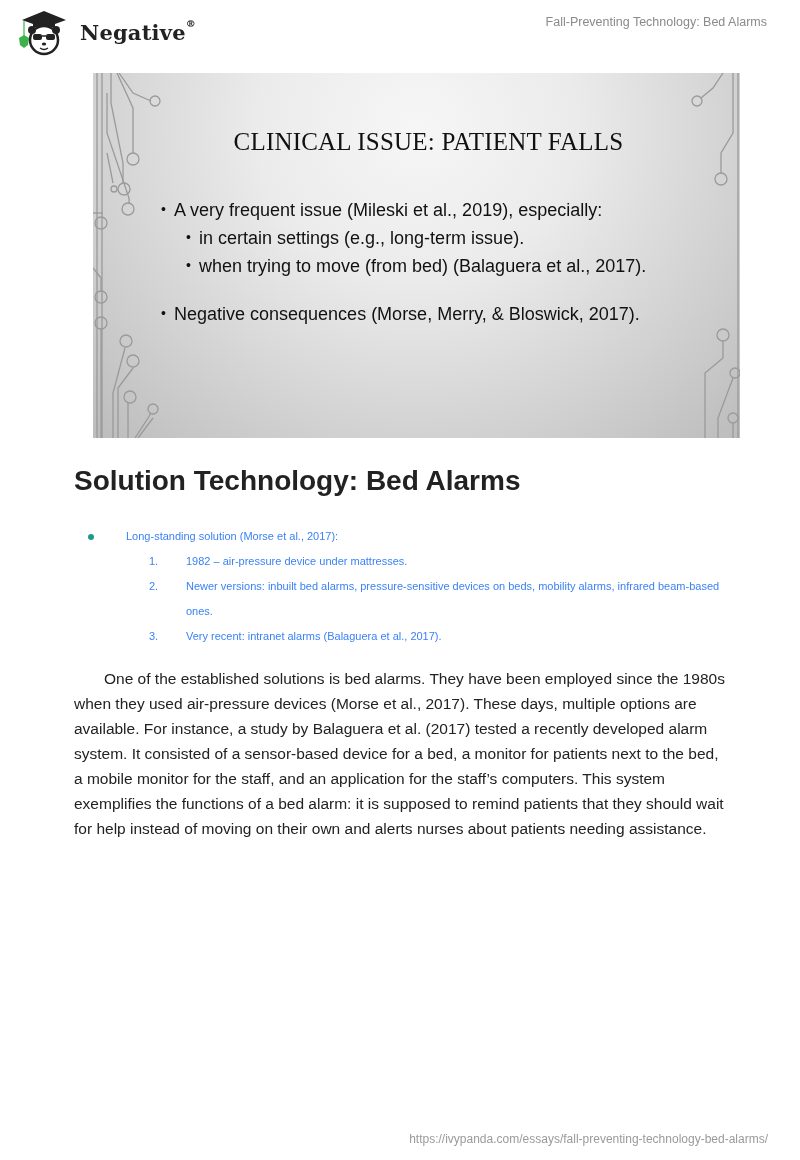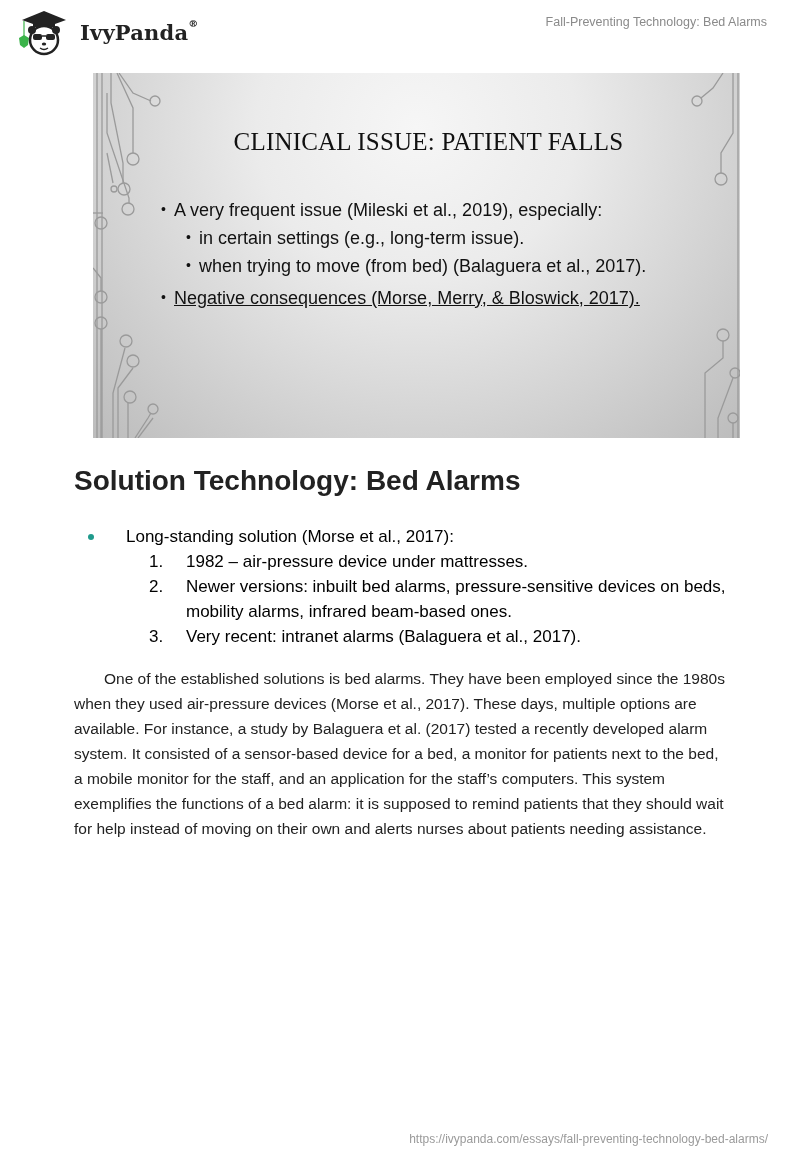--- a/index.html
+++ b/index.html
@@ -57,7 +57,7 @@
       <ellipse cx="30" cy="36" rx="2.2" ry="1.5" fill="#222"></ellipse>
       <path d="M26,40 Q30,43 34,40" stroke="#222" stroke-width="1.3" fill="none"></path>
     </svg>
-    <span class="logo-text"><span>IvyPanda</span><sup>®</sup></span>
+    <span class="logo-text"><span>Negative</span><sup>®</sup></span>
   </div>
   <div class="header-title">Fall-Preventing Technology: Bed Alarms</div>
 </div>

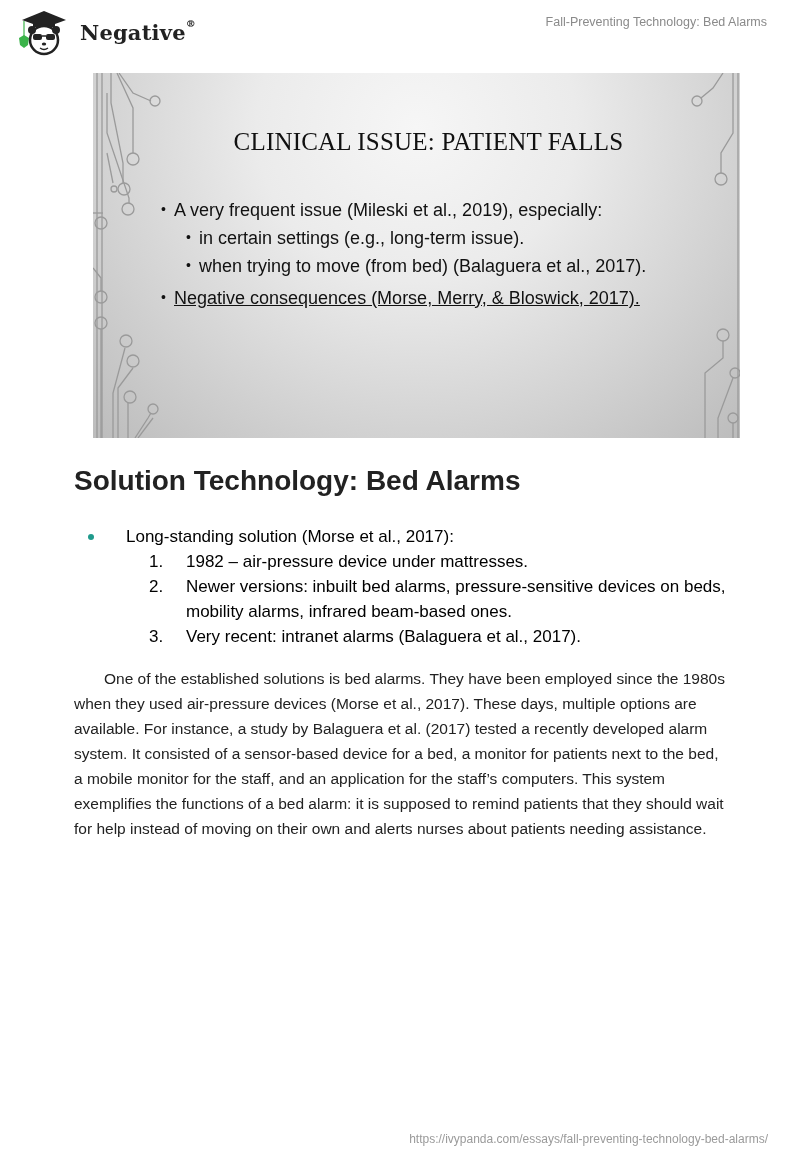--- a/index.html
+++ b/index.html
@@ -22,7 +22,7 @@
     .sl-item { position: relative; padding-left: 13px; line-height: 28px; }
     .sl-item::before { content: "•"; position: absolute; left: 0; top: -1px; font-size: 14px; }
     .sl-item.l2 { margin-left: 25px; }
-    .sl-item.gap { margin-top: 4px; text-decoration: underline; }
+    .sl-item.gap { margin-top: 20px; }
 
     .section-title { position: absolute; left: 74px; top: 465px; font-size: 28px; font-weight: bold; color: #222; }
 

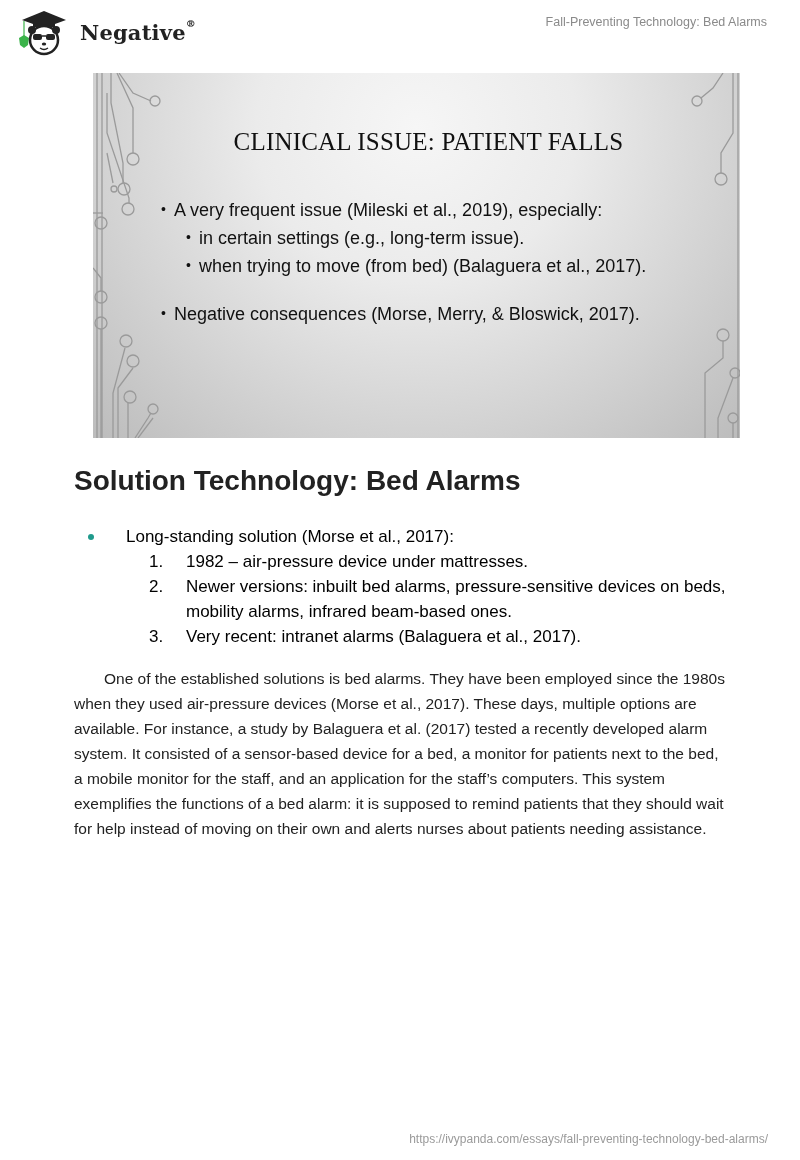--- a/index.html
+++ b/index.html
@@ -26,7 +26,7 @@
 
     .section-title { position: absolute; left: 74px; top: 465px; font-size: 28px; font-weight: bold; color: #222; }
 
-    .bullet-list { position: absolute; left: 74px; top: 524px; width: 660px; font-size: 17px; color: #000000; }
+    .bullet-list { position: absolute; left: 74px; top: 524px; width: 660px; font-size: 11px; color: #3b82f6; }
     .b-item { position: relative; padding-left: 52px; line-height: 25px; }
     .b-dot { position: absolute; left: 14px; top: 10px; width: 6px; height: 6px; border-radius: 50%; background: #1f9a8c; }
     .num-item { position: relative; padding-left: 112px; line-height: 25px; }

